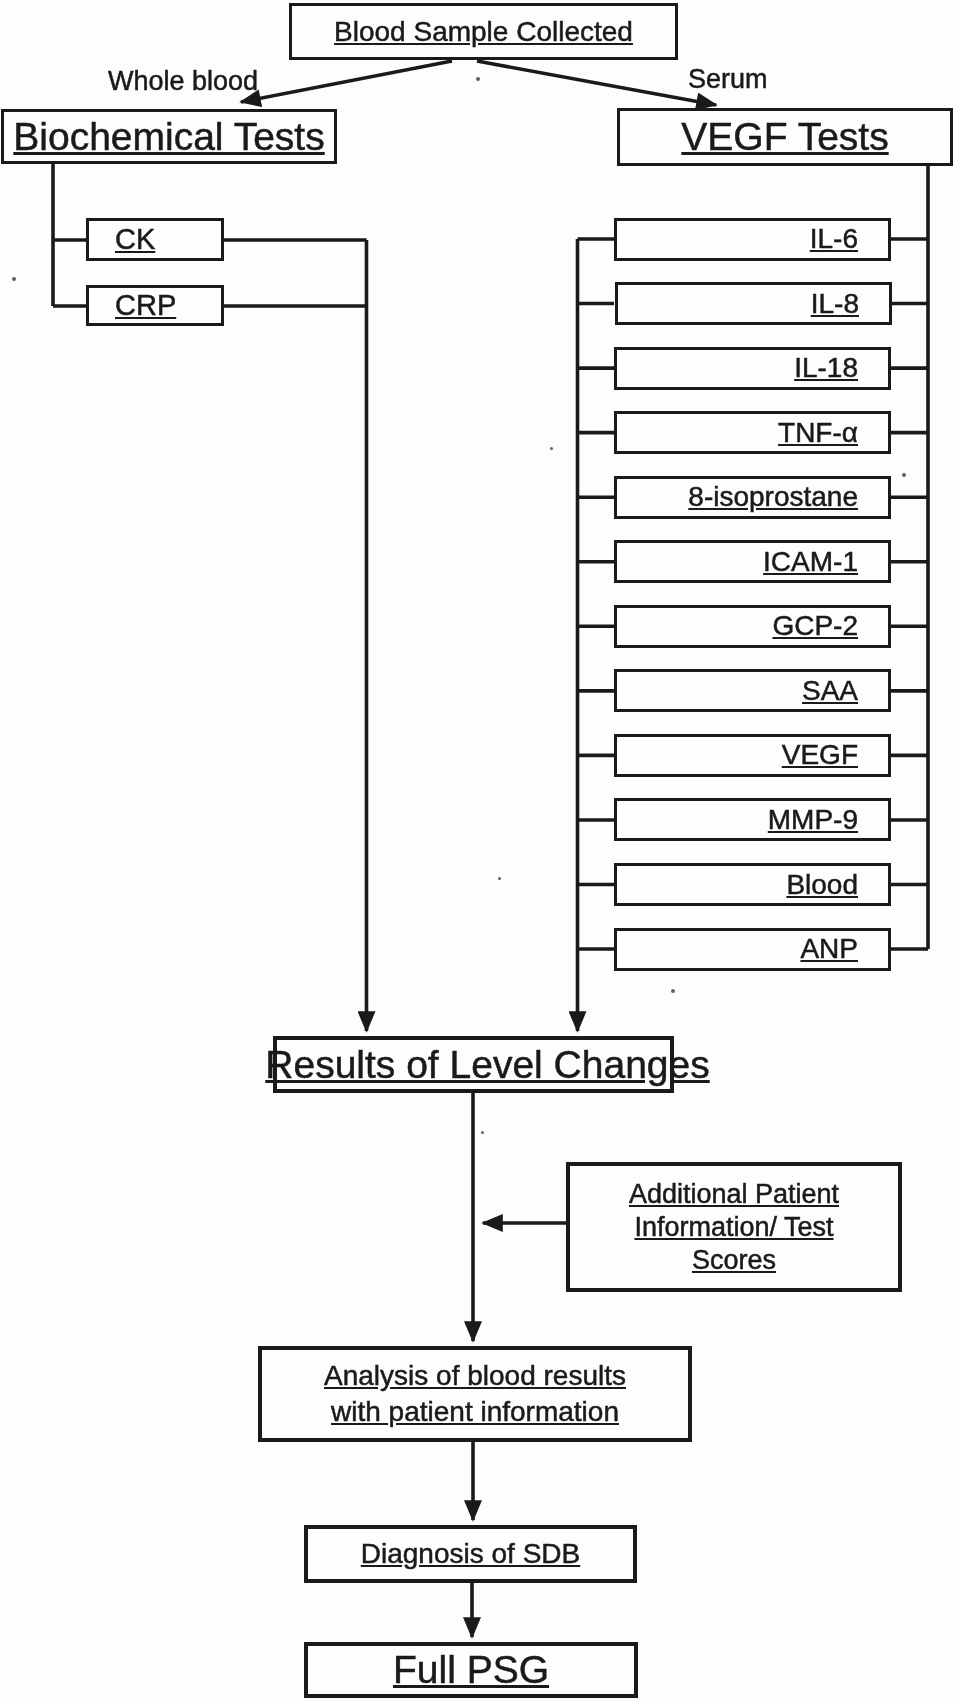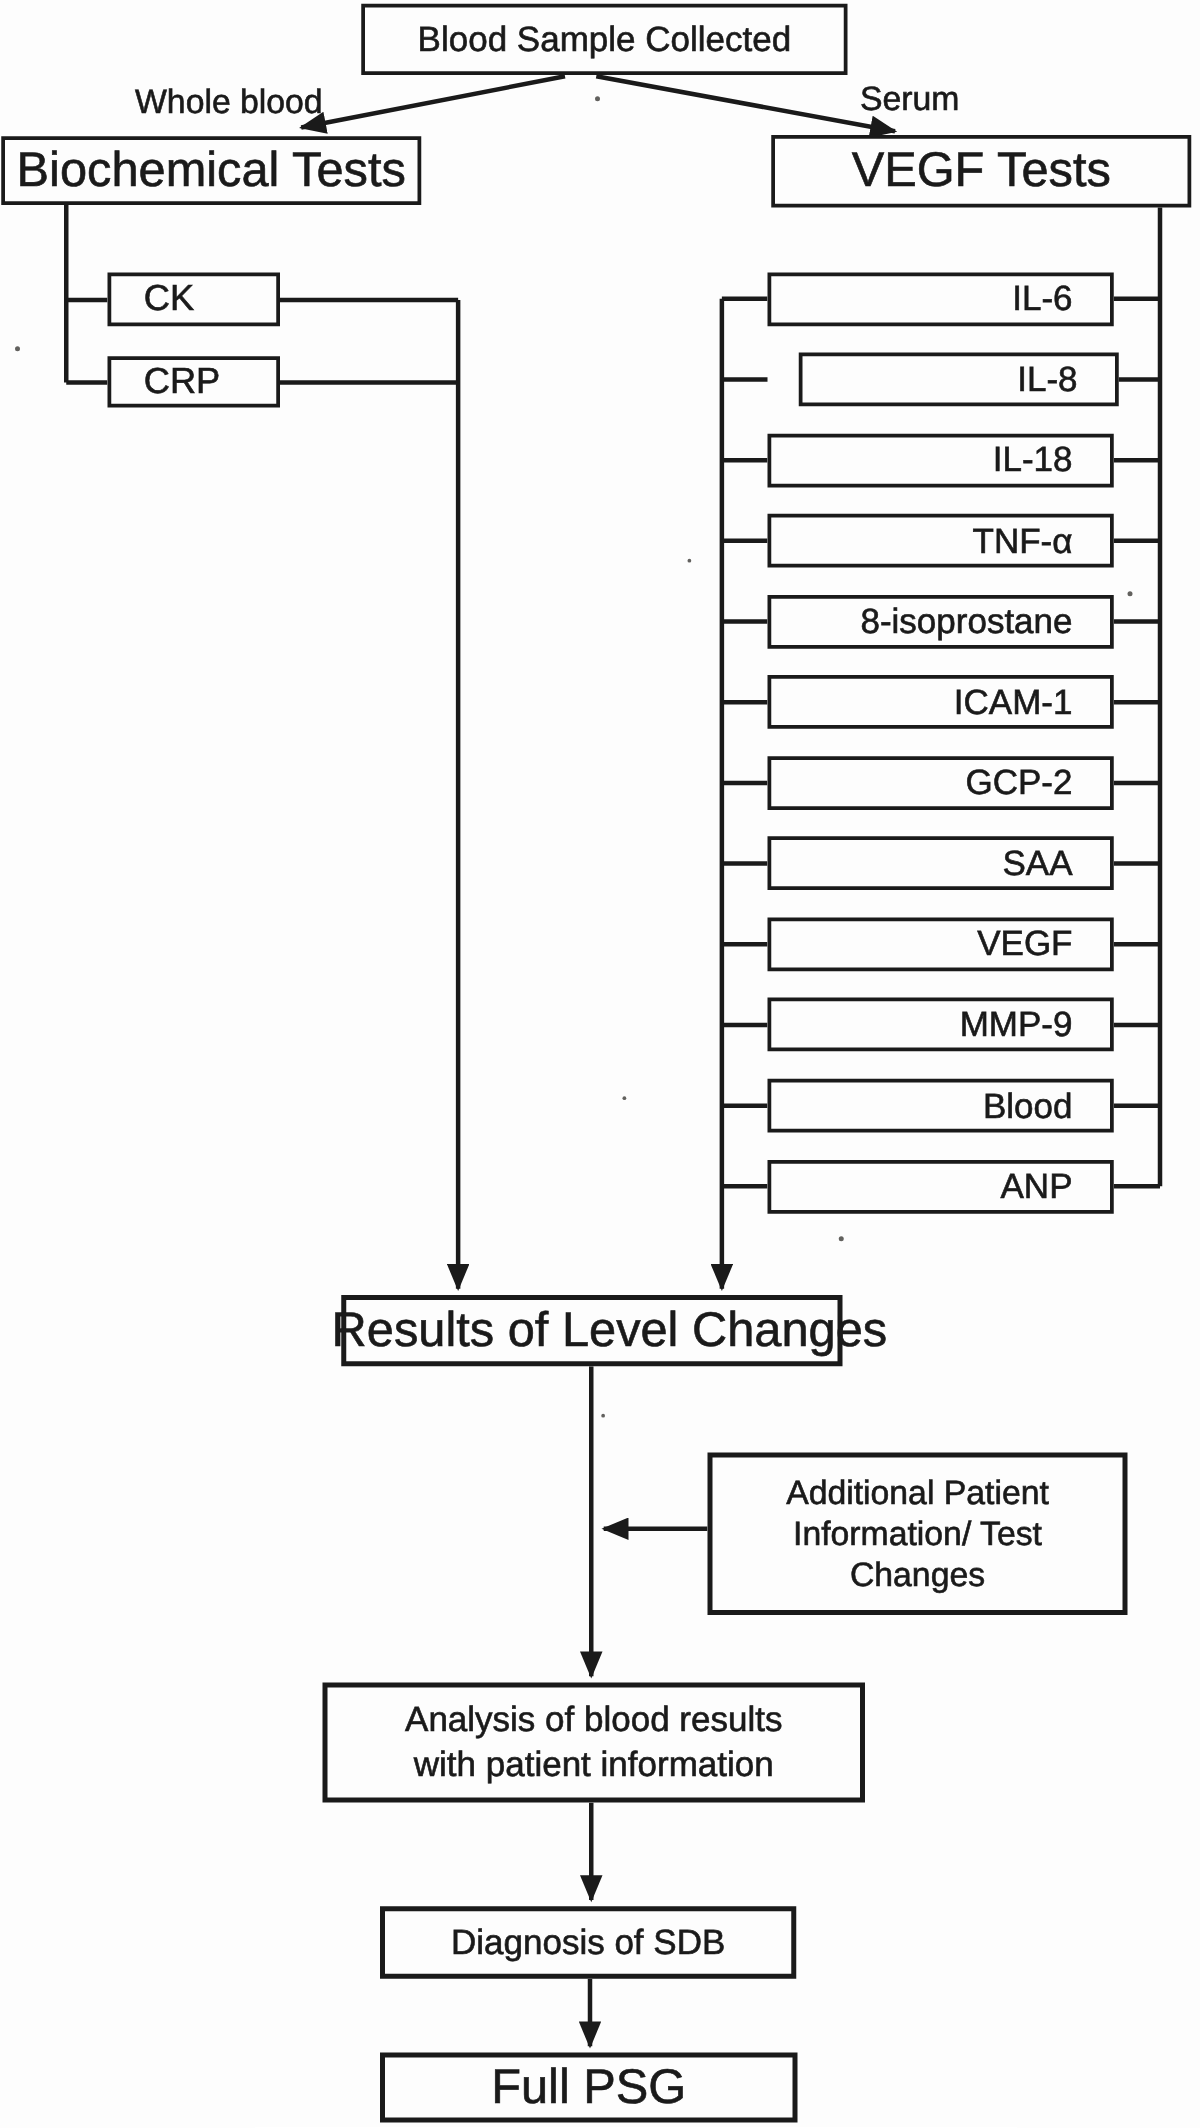--- a/index.html
+++ b/index.html
@@ -18,7 +18,7 @@
     display:flex; align-items:center; justify-content:center;
     text-align:center; color:var(--ink);
     -webkit-text-stroke:0.5px var(--ink);
-    white-space:nowrap; z-index:2;
+    white-space:nowrap; z-index:2;text-decoration:underline;
   }
   .thick { border-width:4px; }
   .fs28 { font-size:28px; }

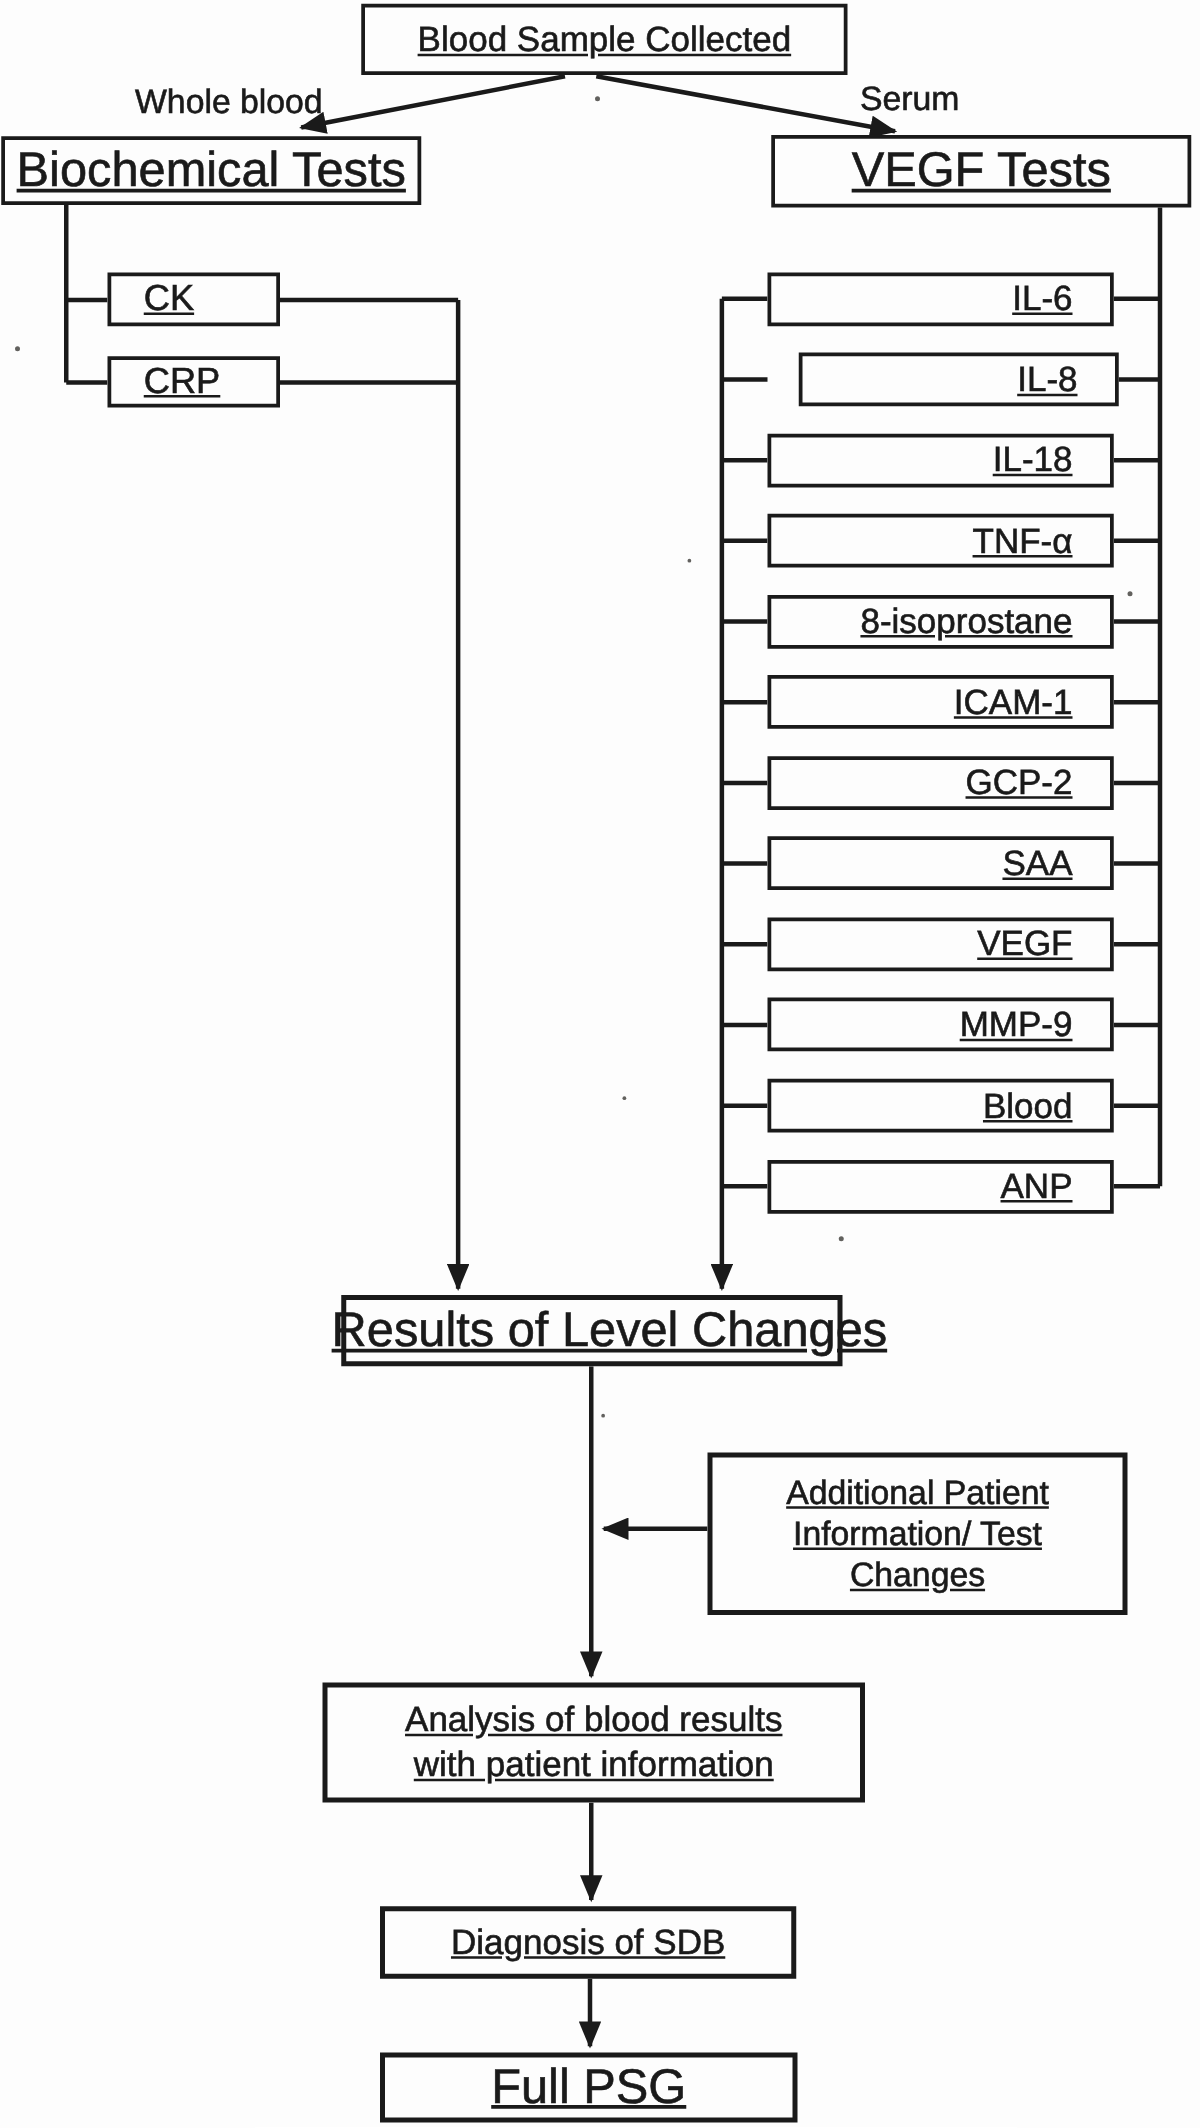--- a/index.html
+++ b/index.html
@@ -133,7 +133,7 @@
 <div class="box biochem-item" style="left: 86px; top: 218px; width: 138px; height: 43px;">CK</div>
     <div class="box biochem-item" style="left: 86px; top: 285px; width: 138px; height: 41px;">CRP</div>
     <div class="box elisa-item" style="left: 614px; top: 217.5px; width: 277px; height: 43px;">IL-6</div>
-    <div class="box elisa-item" style="left: 639px; top: 282.05px; width: 256px; height: 43px;">IL-8</div>
+    <div class="box elisa-item" style="left: 615px; top: 282.05px; width: 277px; height: 43px;">IL-8</div>
     <div class="box elisa-item" style="left: 614px; top: 346.6px; width: 277px; height: 43px;">IL-18</div>
     <div class="box elisa-item" style="left: 614px; top: 411.15px; width: 277px; height: 43px;">TNF-α</div>
     <div class="box elisa-item" style="left: 614px; top: 475.7px; width: 277px; height: 43px;">8-isoprostane</div>

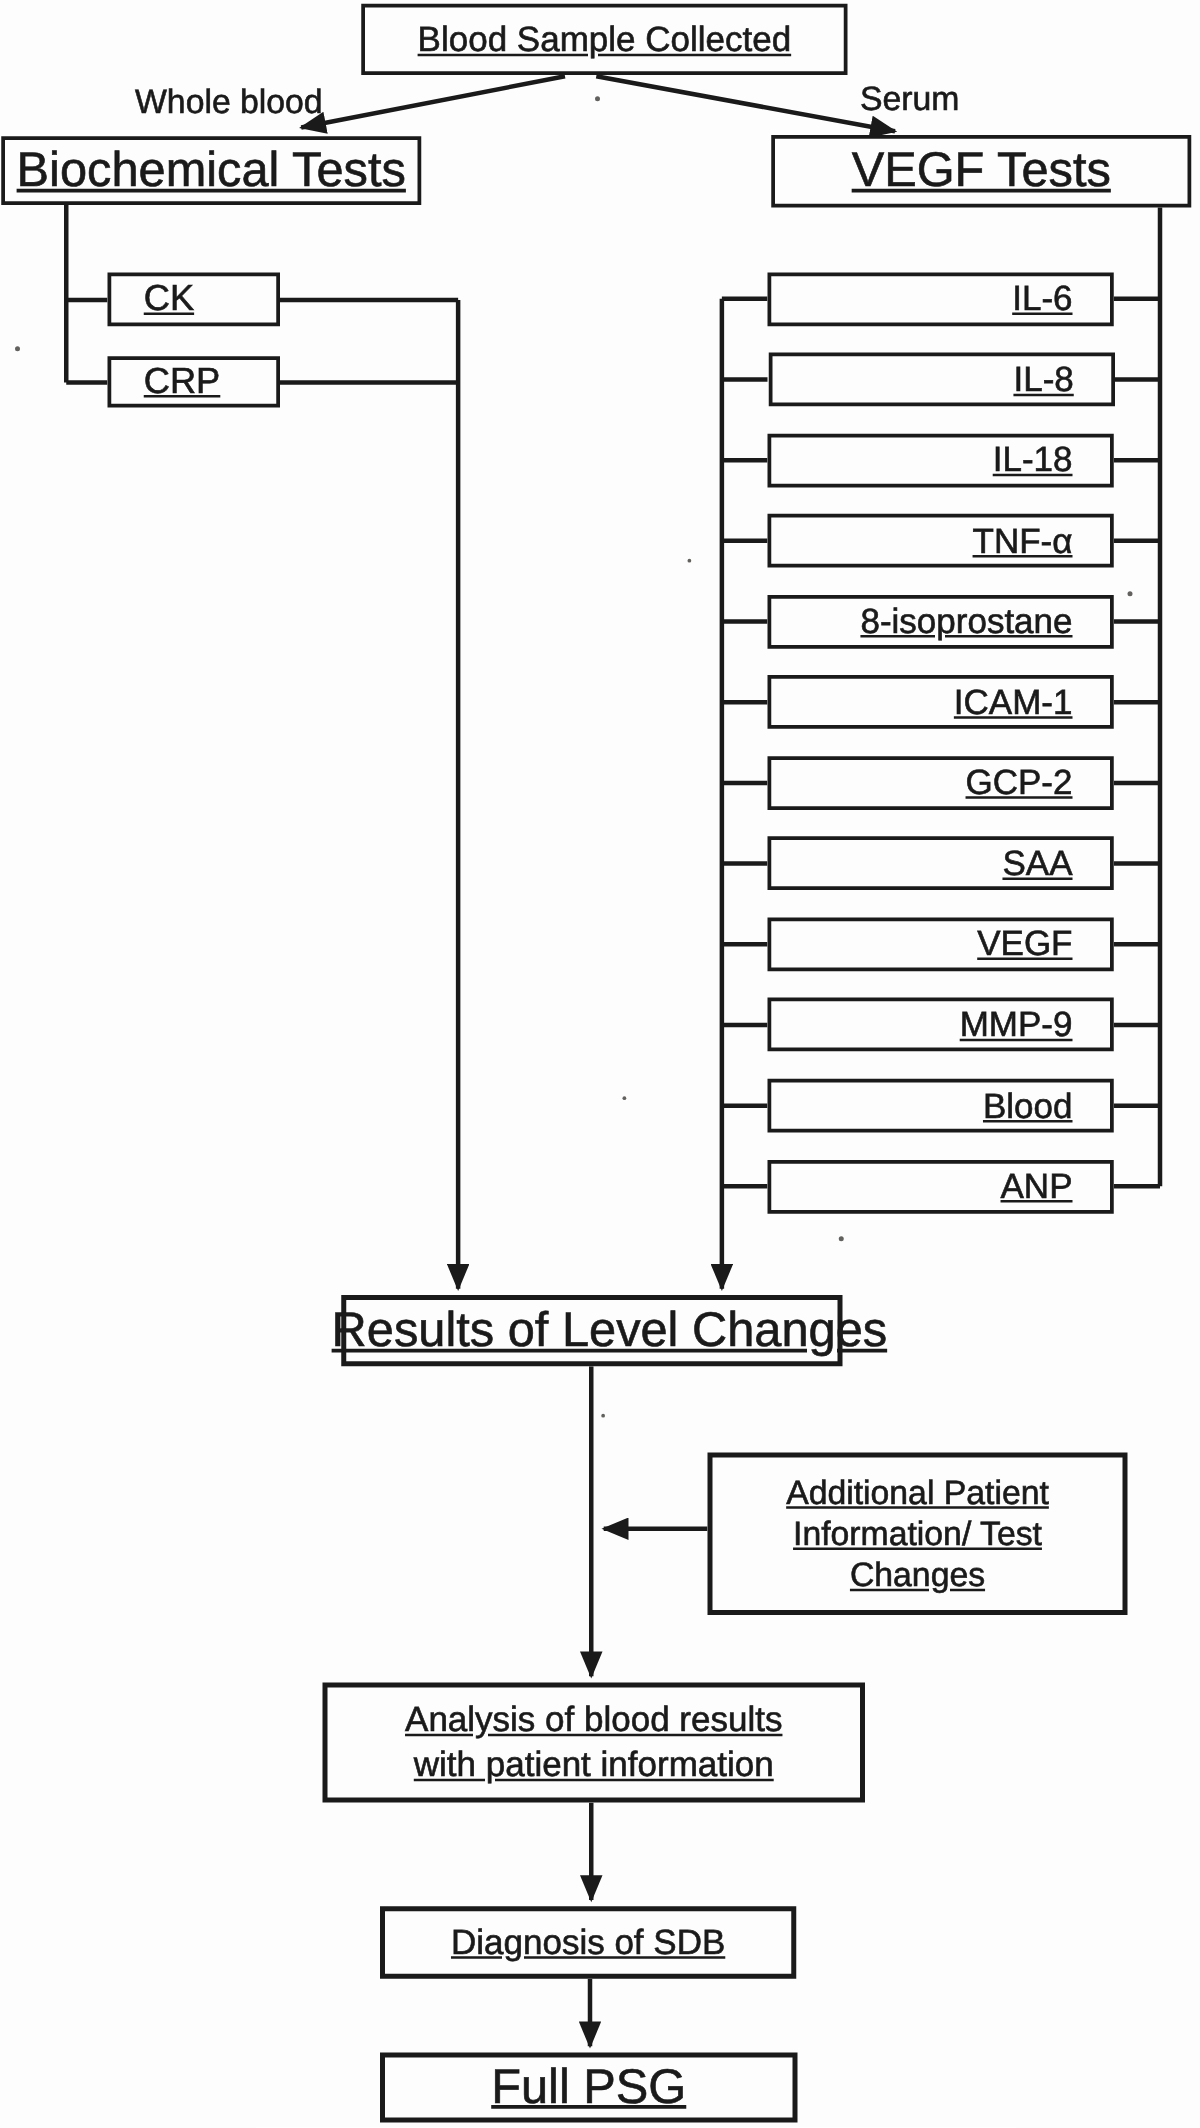--- a/index.html
+++ b/index.html
@@ -114,7 +114,7 @@
   <div class="box fs27 thick multiline" style="left:566px; top:1162px; width:336px; height:130px;">
       <span>Additional Patient</span>
       <span>Information/ Test</span>
-      <span>Changes</span>
+      <span>Scores</span>
   </div>
 
   <div class="box fs28 thick multiline" style="left:258px; top:1346px; width:434px; height:96px; line-height:36px;">

